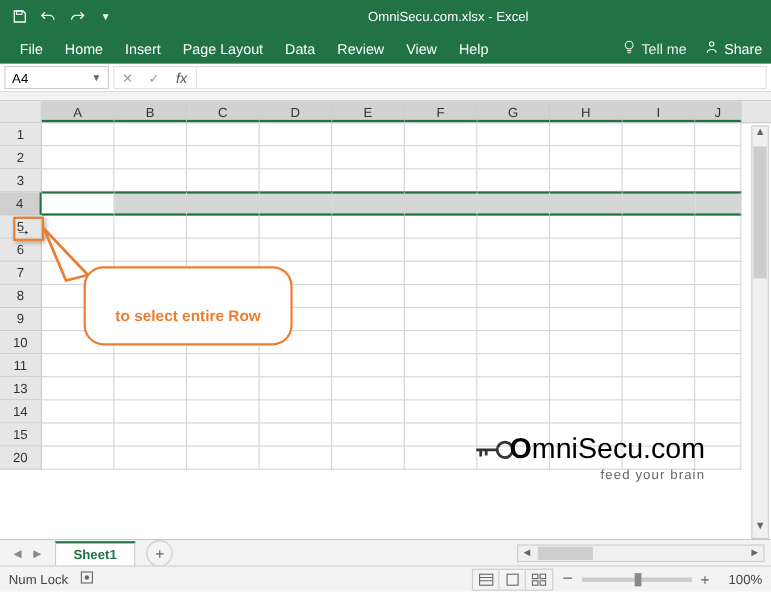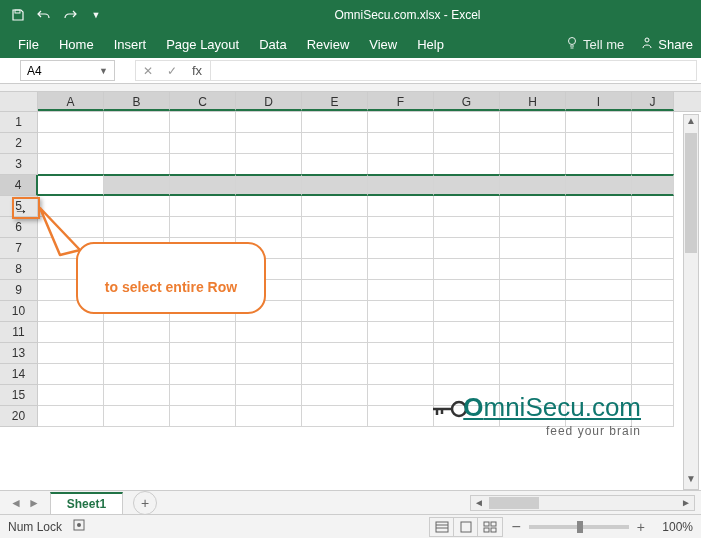--- a/index.html
+++ b/index.html
@@ -23,7 +23,7 @@
 
 
 .formula-row { height: 26px; border-bottom: 1px solid #ccc; display: flex; align-items: stretch; background: #fff; }
-.name-box { width: 95px; border: 1px solid #ccc; margin: 2px 20px; display: flex; align-items: center; padding: 0 6px; font-size: 12px; background: #fff; }
+.name-box { width: 95px; border: 1px solid #ccc; margin: 2px 4px; display: flex; align-items: center; padding: 0 6px; font-size: 12px; background: #fff; }
 .name-box-dd { margin-left: auto; color: #666; font-size: 9px; }
 .fx-controls { display: flex; align-items: center; border: 1px solid #e0e0e0; margin: 2px 0; }
 .fx-btn { width: 24px; display: flex; align-items: center; justify-content: center; color: #999; font-size: 12px; }

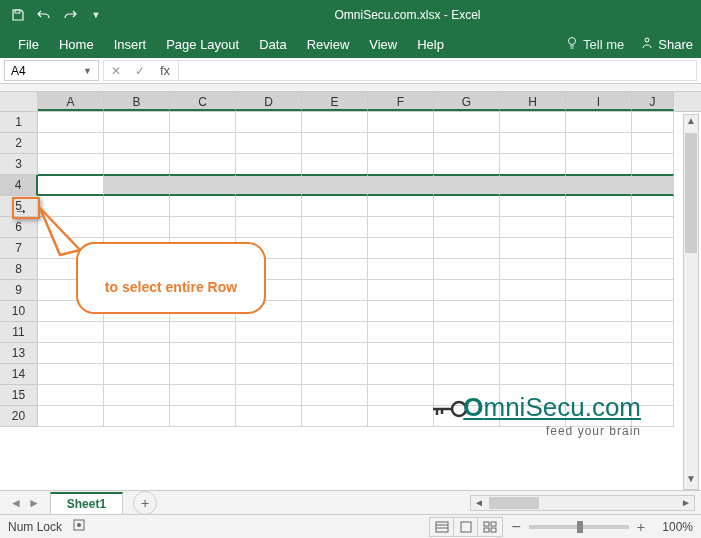--- a/index.html
+++ b/index.html
@@ -27,7 +27,7 @@
 .name-box-dd { margin-left: auto; color: #666; font-size: 9px; }
 .fx-controls { display: flex; align-items: center; border: 1px solid #e0e0e0; margin: 2px 0; }
 .fx-btn { width: 24px; display: flex; align-items: center; justify-content: center; color: #999; font-size: 12px; }
-.fx-label { width: 26px; font-size: 13px; display: flex; align-items: center; justify-content: center; color: #555; }
+.fx-label { width: 26px; font-style: italic; font-size: 13px; display: flex; align-items: center; justify-content: center; color: #555; }
 .formula-input { flex: 1; border: 1px solid #e0e0e0; border-left: none; margin: 2px 4px 2px 0; }
 
 

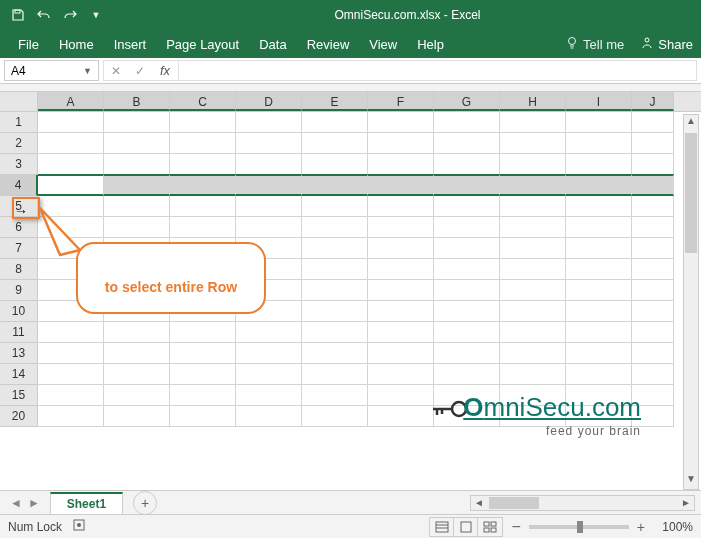--- a/index.html
+++ b/index.html
@@ -76,7 +76,7 @@
 
 
 .watermark { position: absolute; right: 60px; bottom: 100px; text-align: right; }
-.watermark-main { font-family: Georgia, serif; font-size: 26px; color: #0f766e; text-decoration: underline; }
+.watermark-main { font-family: Georgia, serif; font-size: 26px; color: #000000; }
 .watermark-o { font-weight: bold; }
 .watermark-key { display: inline-block; vertical-align: middle; margin-right: -4px; }
 .watermark-sub { font-size: 12px; color: #666; letter-spacing: 1px; margin-top: -2px; }

